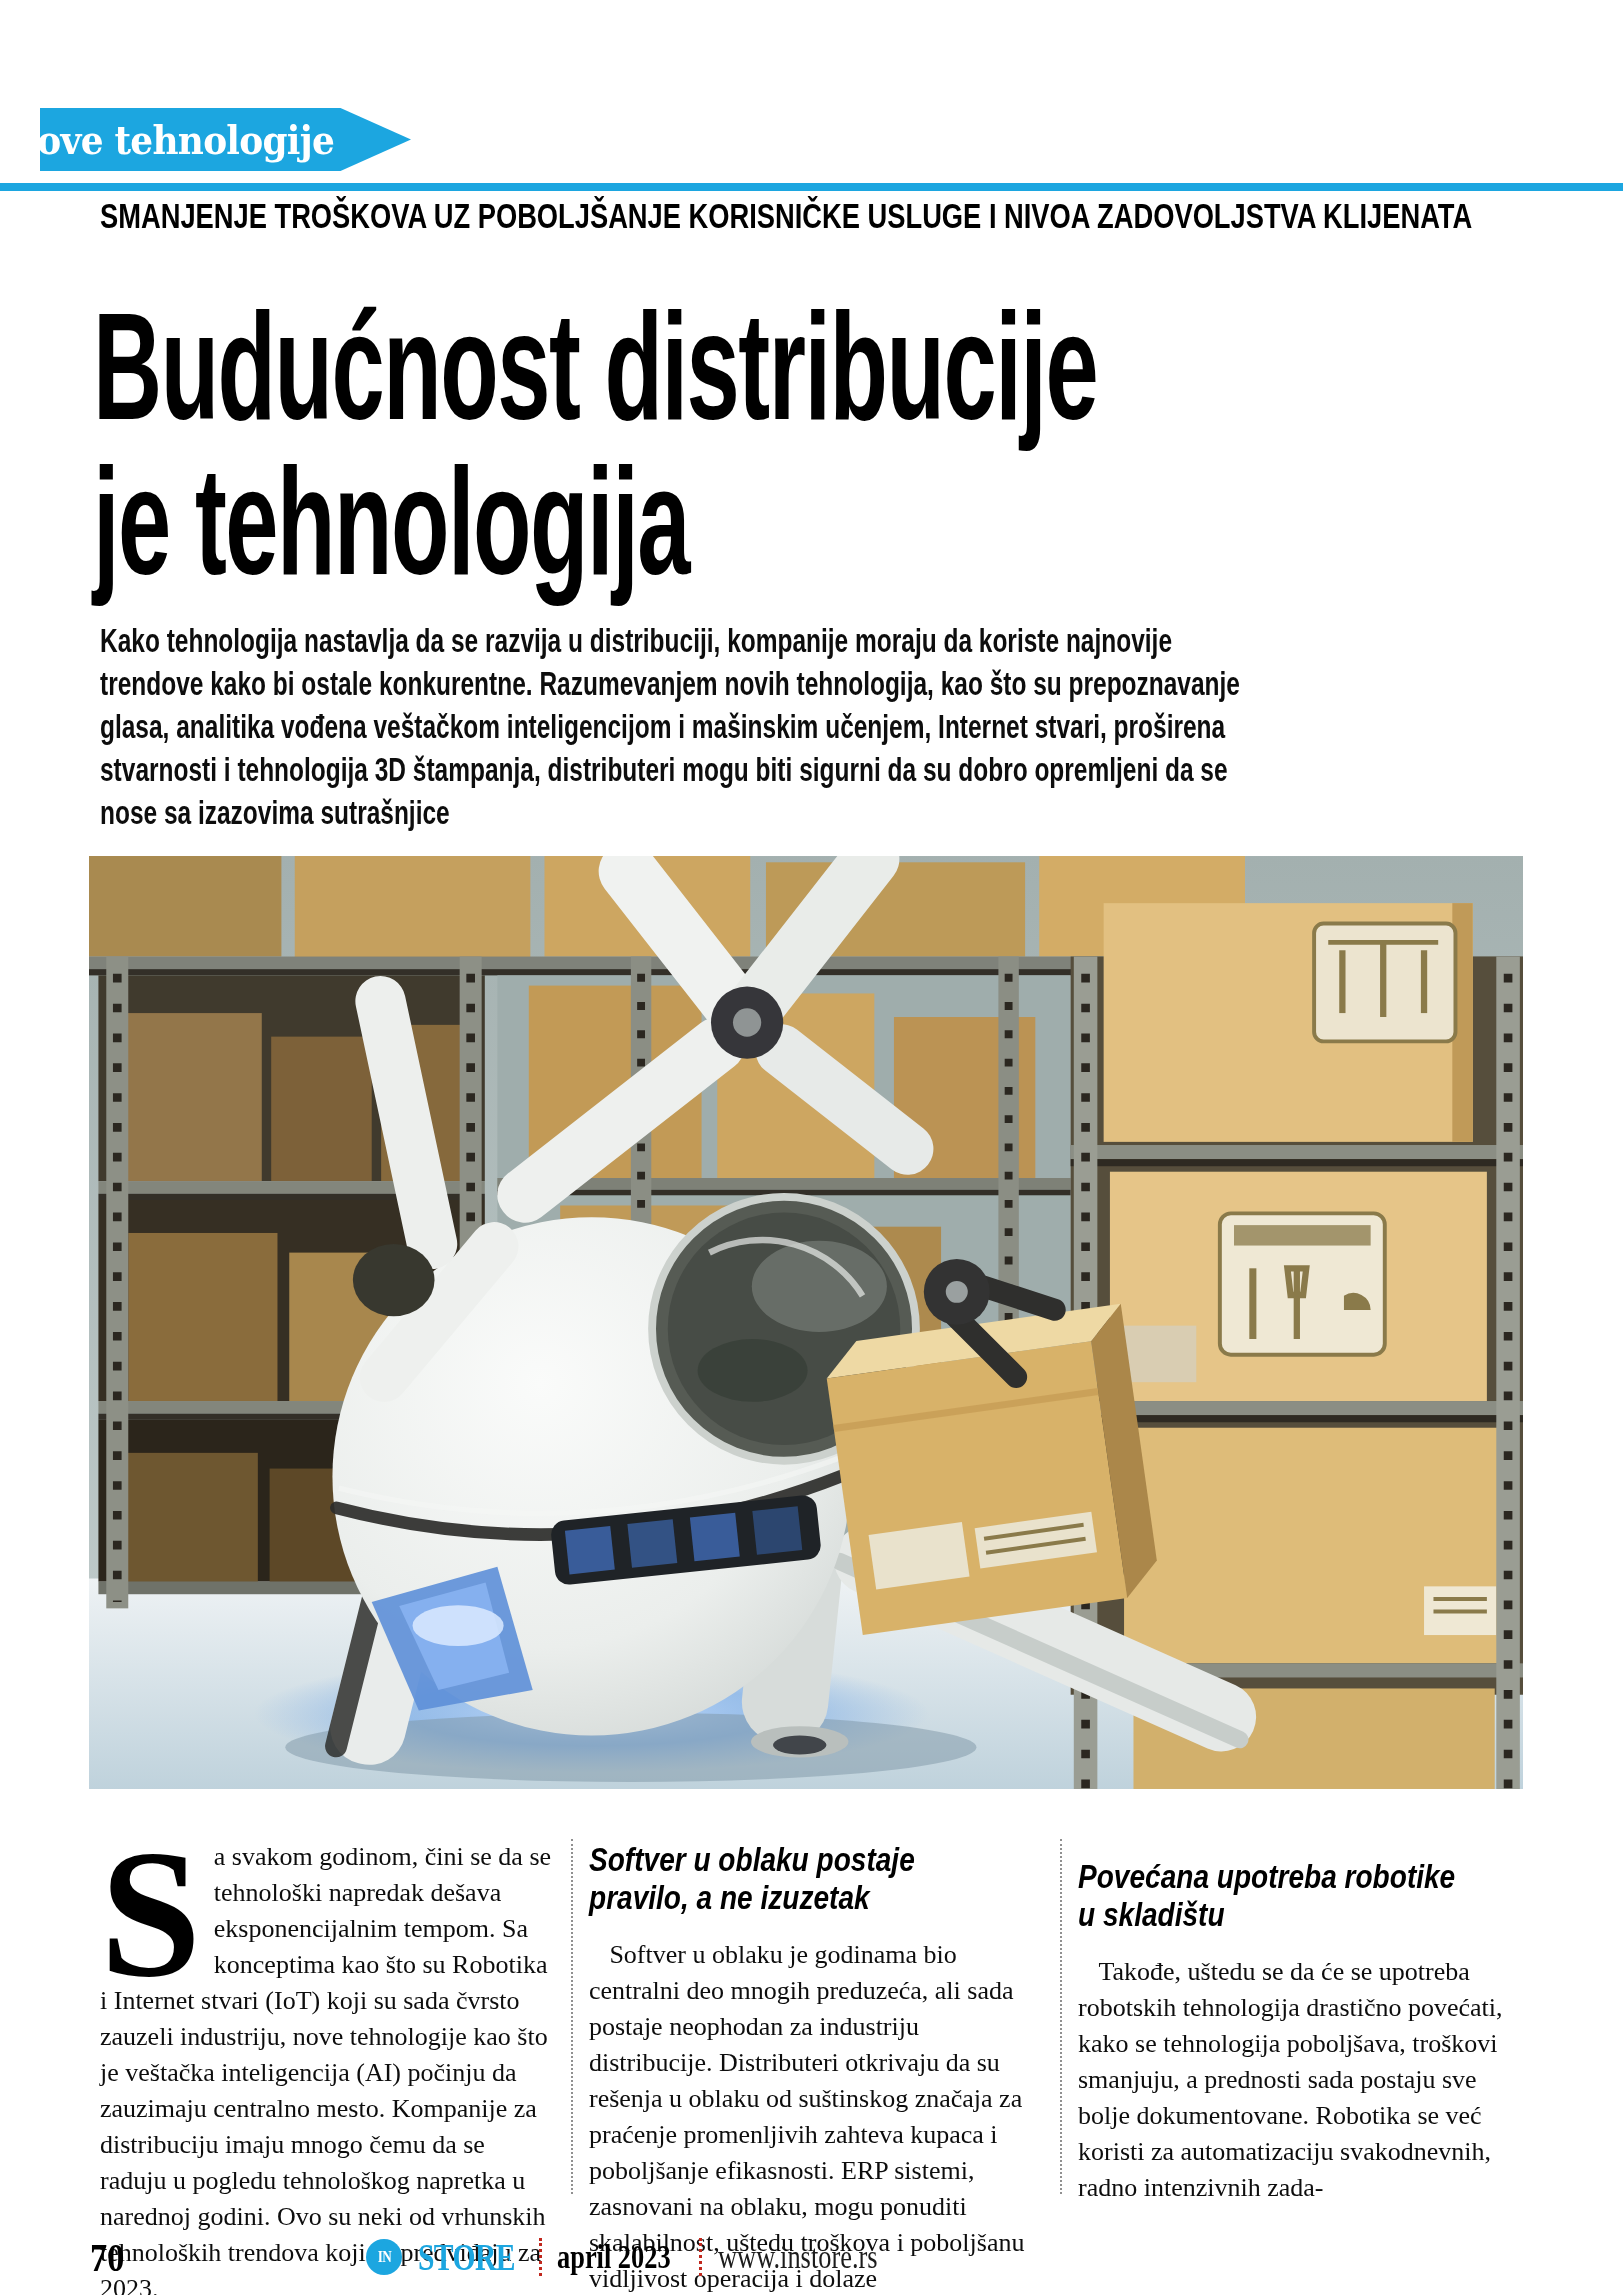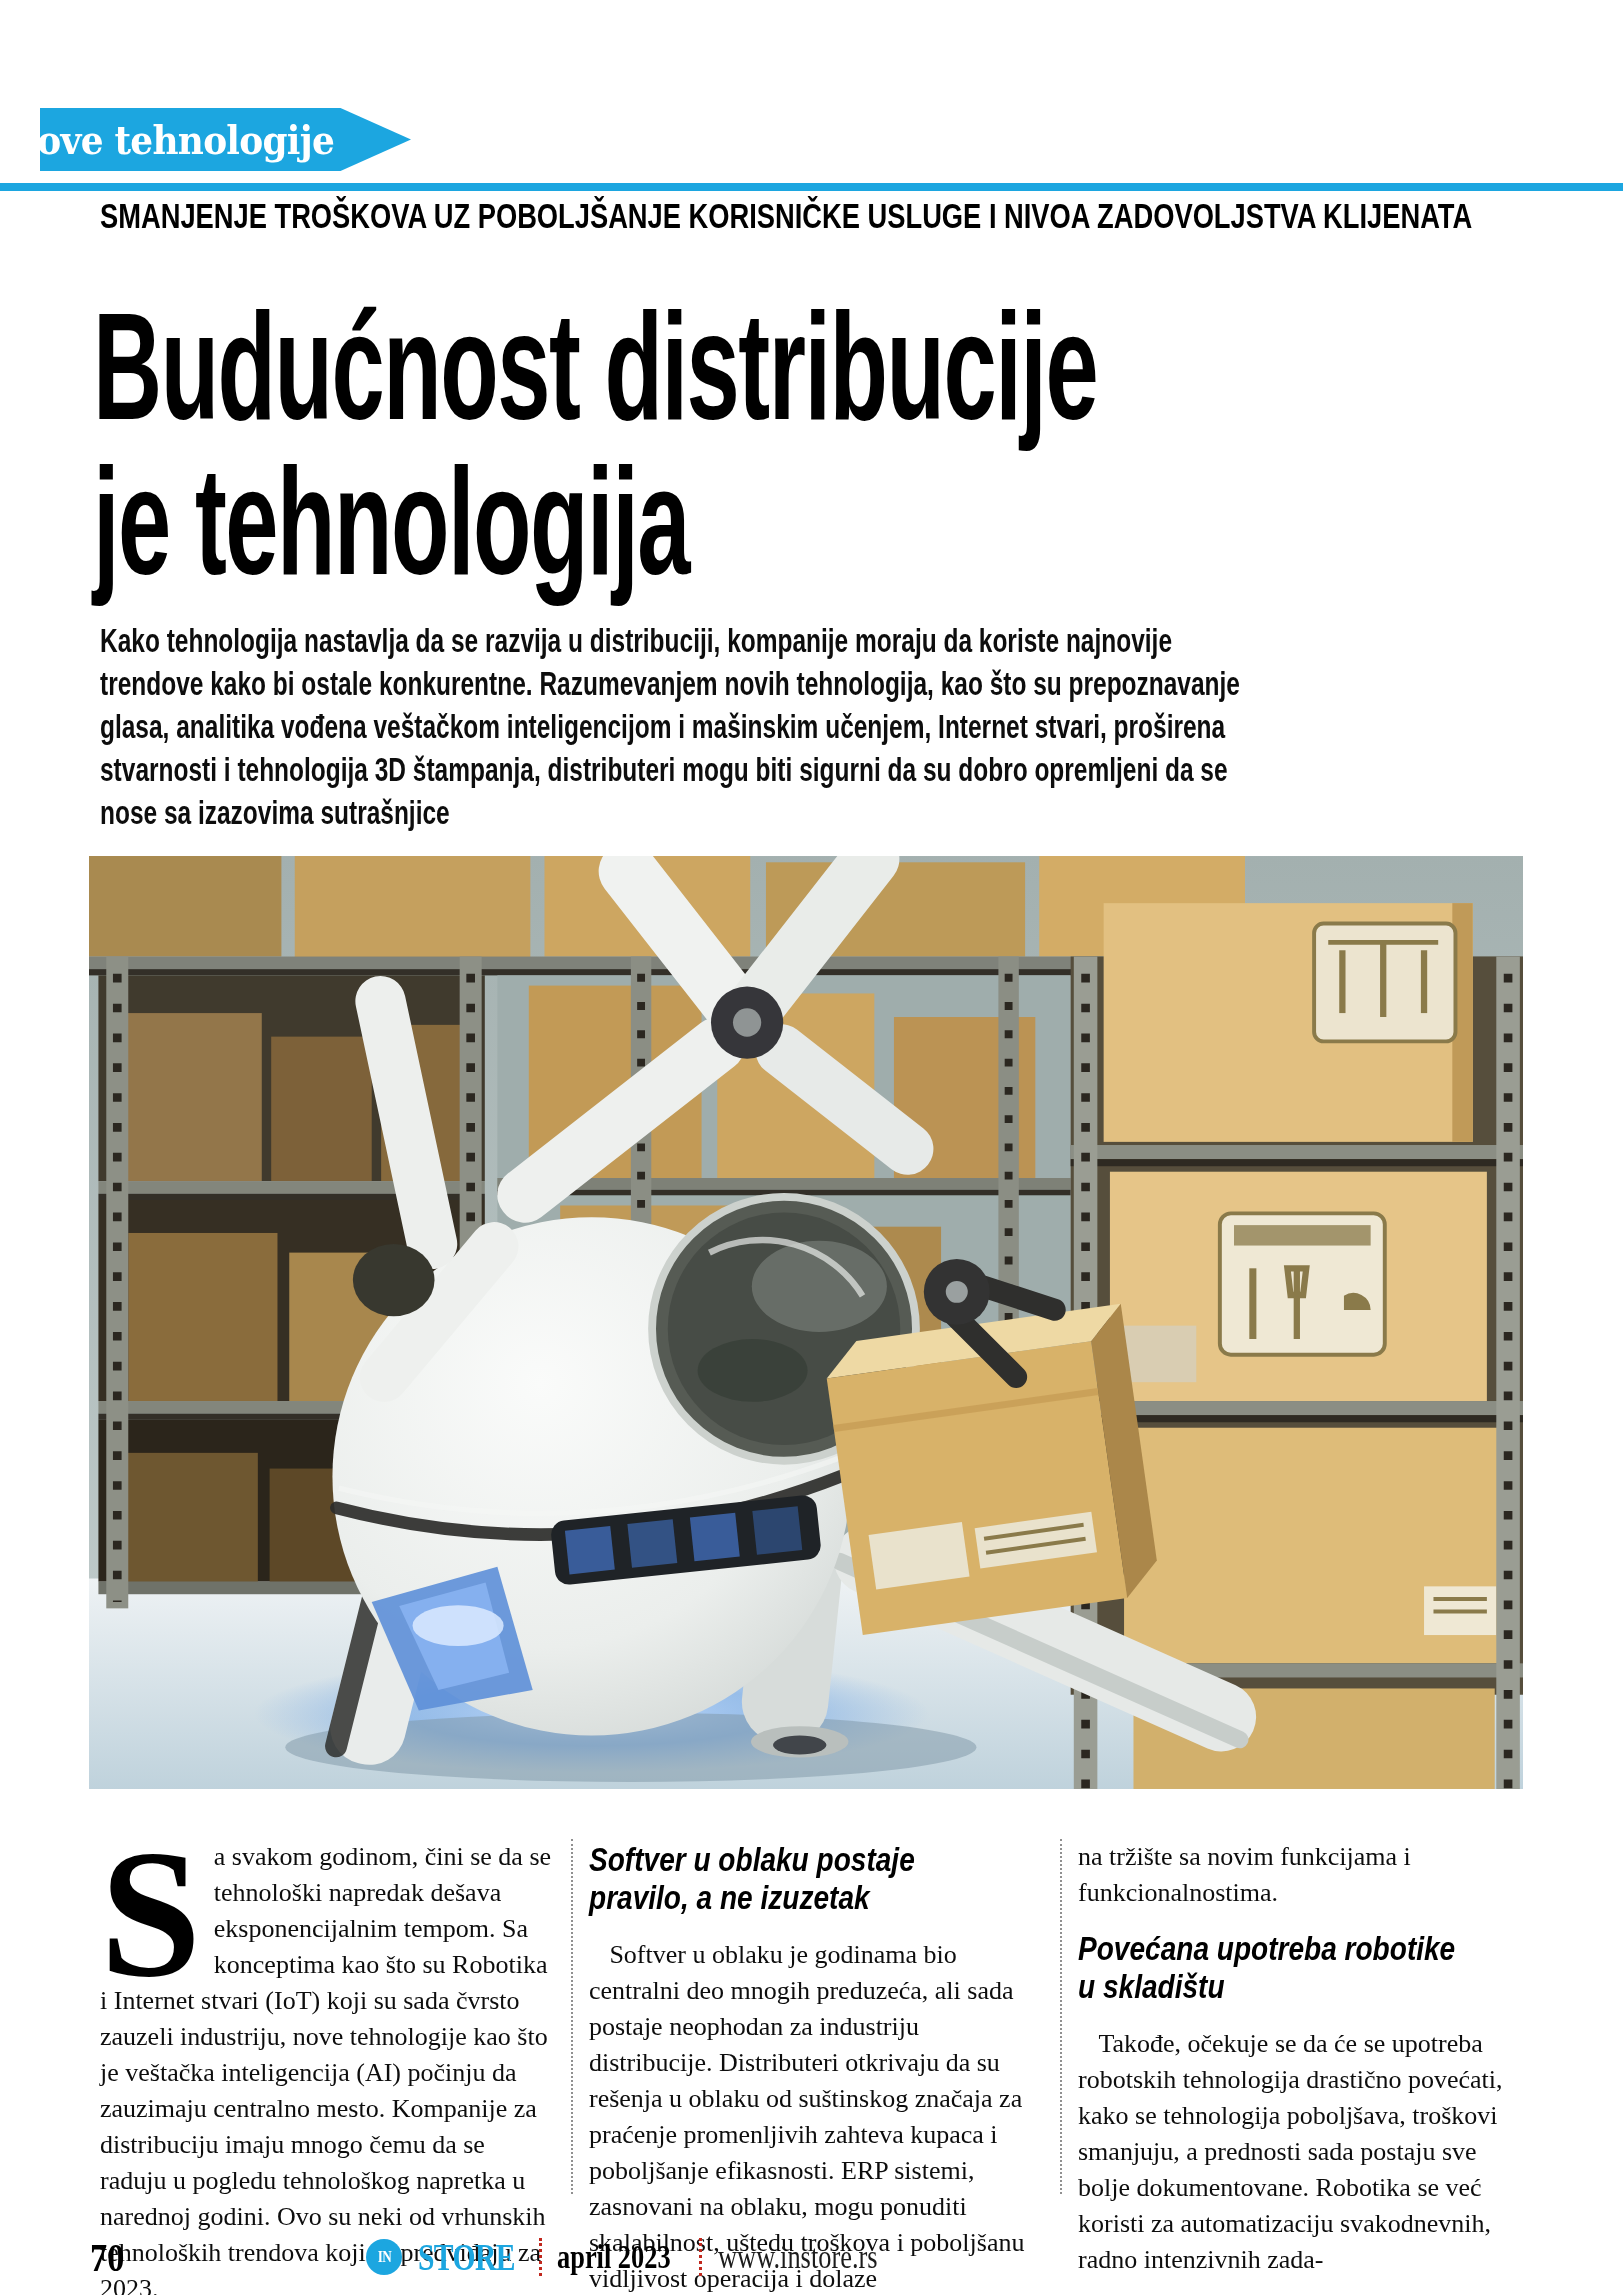--- a/index.html
+++ b/index.html
@@ -310,7 +310,6 @@
         <div class="dotline"></div>
       </div>
     <div class="col">
-      <p class="cont">na tržište sa novim funkcijama i funkcionalnostima.</p>
       <h3 class="colhead second">Povećana upotreba robotike u skladištu</h3>
       <p class="indent">Takođe, očekuje se da će se upotreba robotskih tehnologija drastično povećati, kako se tehnologija poboljšava, troškovi smanjuju, a prednosti sada postaju sve bolje dokumentovane. Robotika se već koristi za automatizaciju svakodnevnih, radno intenzivnih zada-</p>
     </div>

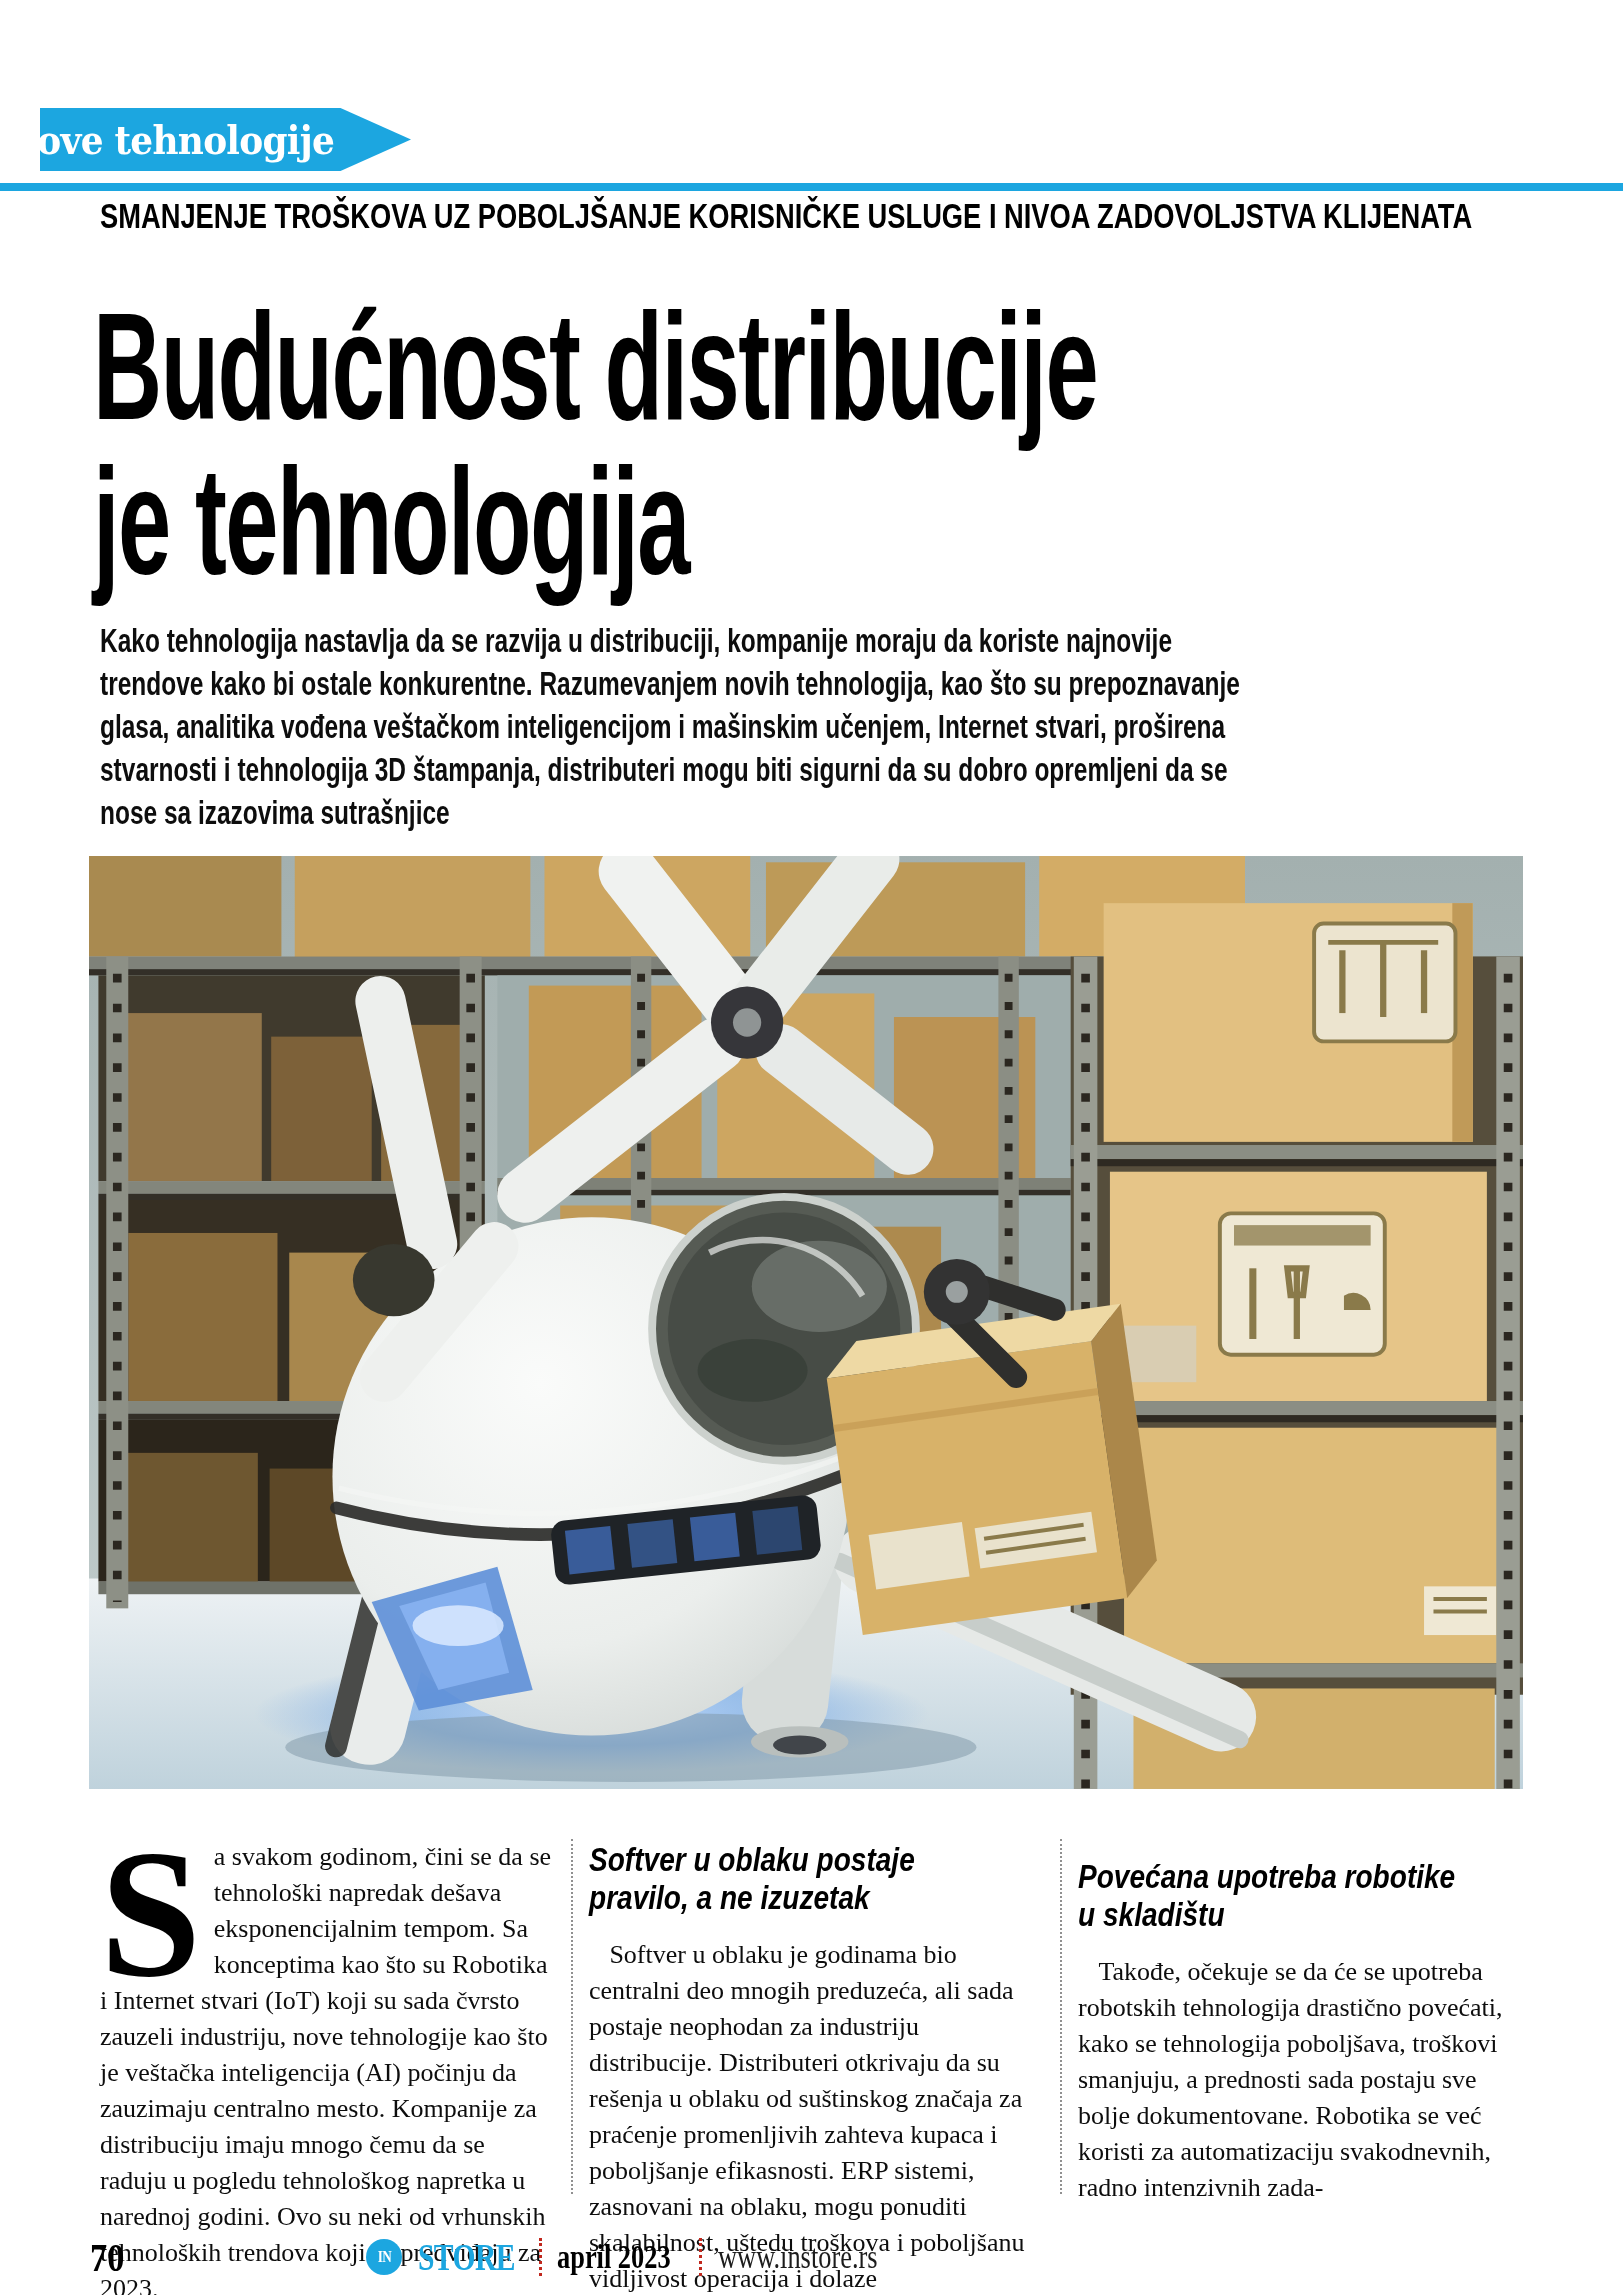--- a/index.html
+++ b/index.html
@@ -311,7 +311,7 @@
       </div>
     <div class="col">
       <h3 class="colhead second">Povećana upotreba robotike u skladištu</h3>
-      <p class="indent">Takođe, očekuje se da će se upotreba robotskih tehnologija drastično povećati, kako se tehnologija poboljšava, troškovi smanjuju, a prednosti sada postaju sve bolje dokumentovane. Robotika se već koristi za automatizaciju svakodnevnih, radno intenzivnih zada-</p>
+      <p class="indent">Takođe, uštedu se da će se upotreba robotskih tehnologija drastično povećati, kako se tehnologija poboljšava, troškovi smanjuju, a prednosti sada postaju sve bolje dokumentovane. Robotika se već koristi za automatizaciju svakodnevnih, radno intenzivnih zada-</p>
     </div>
   </div>
 

